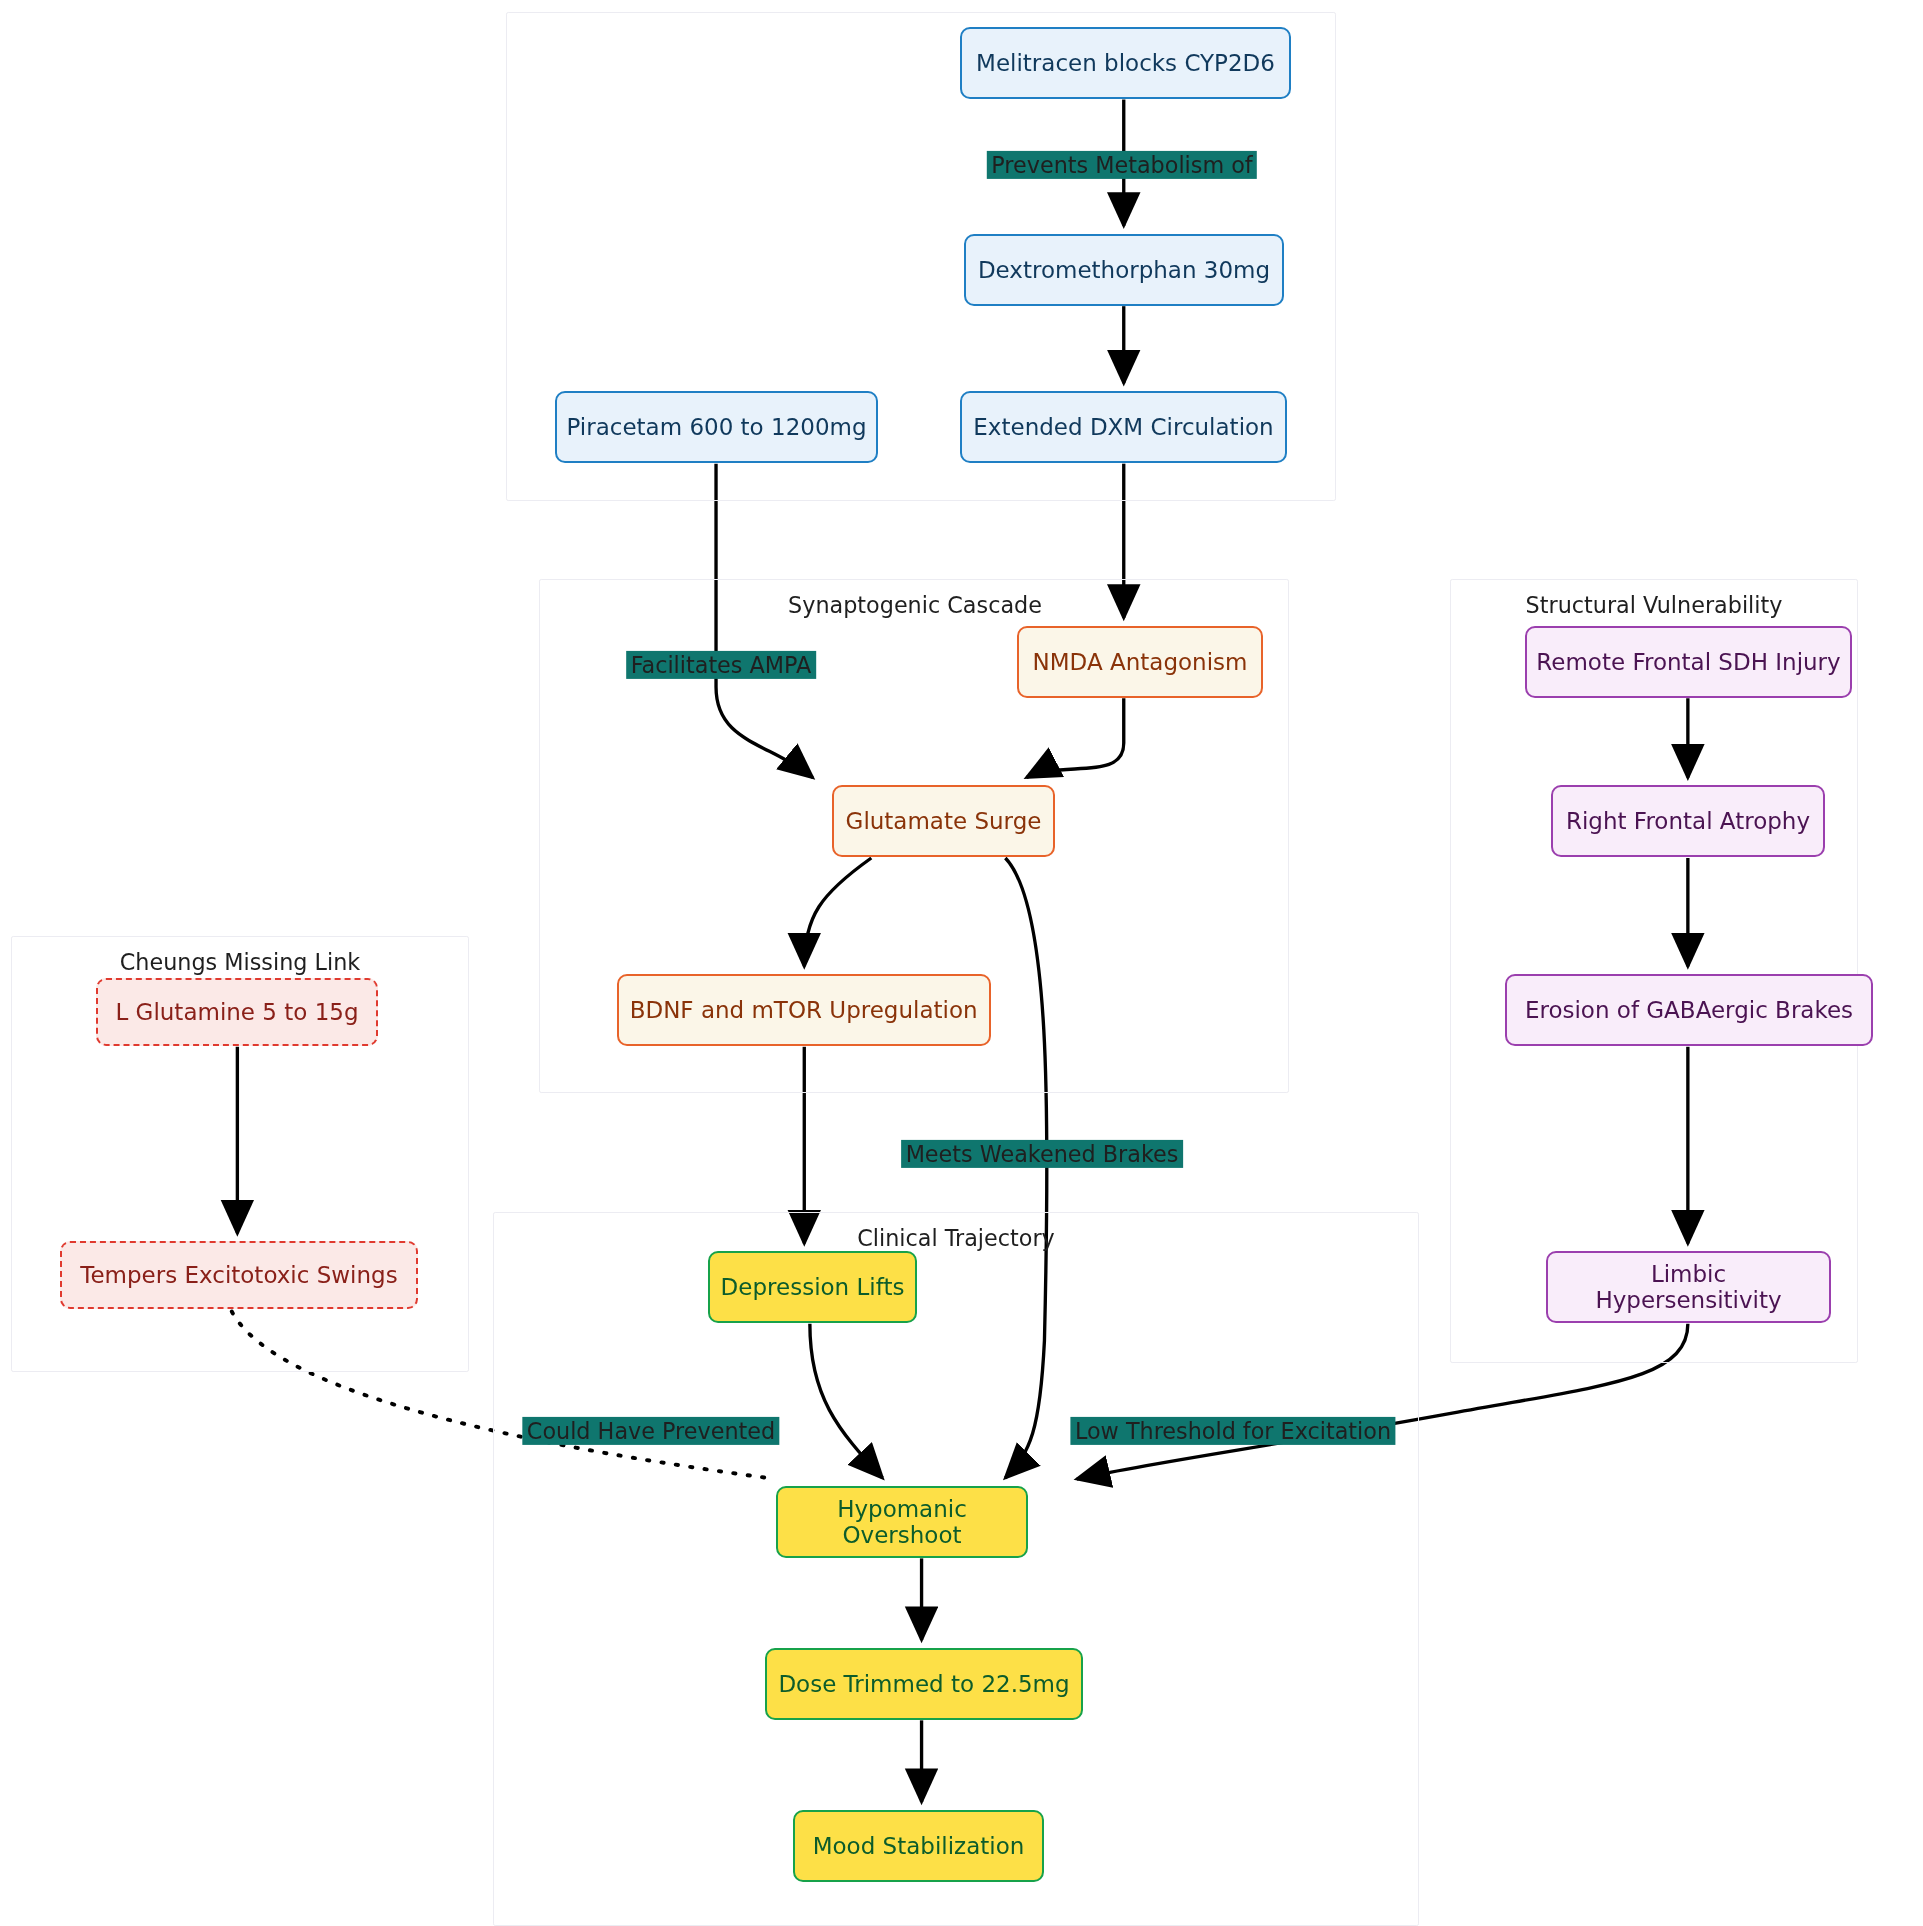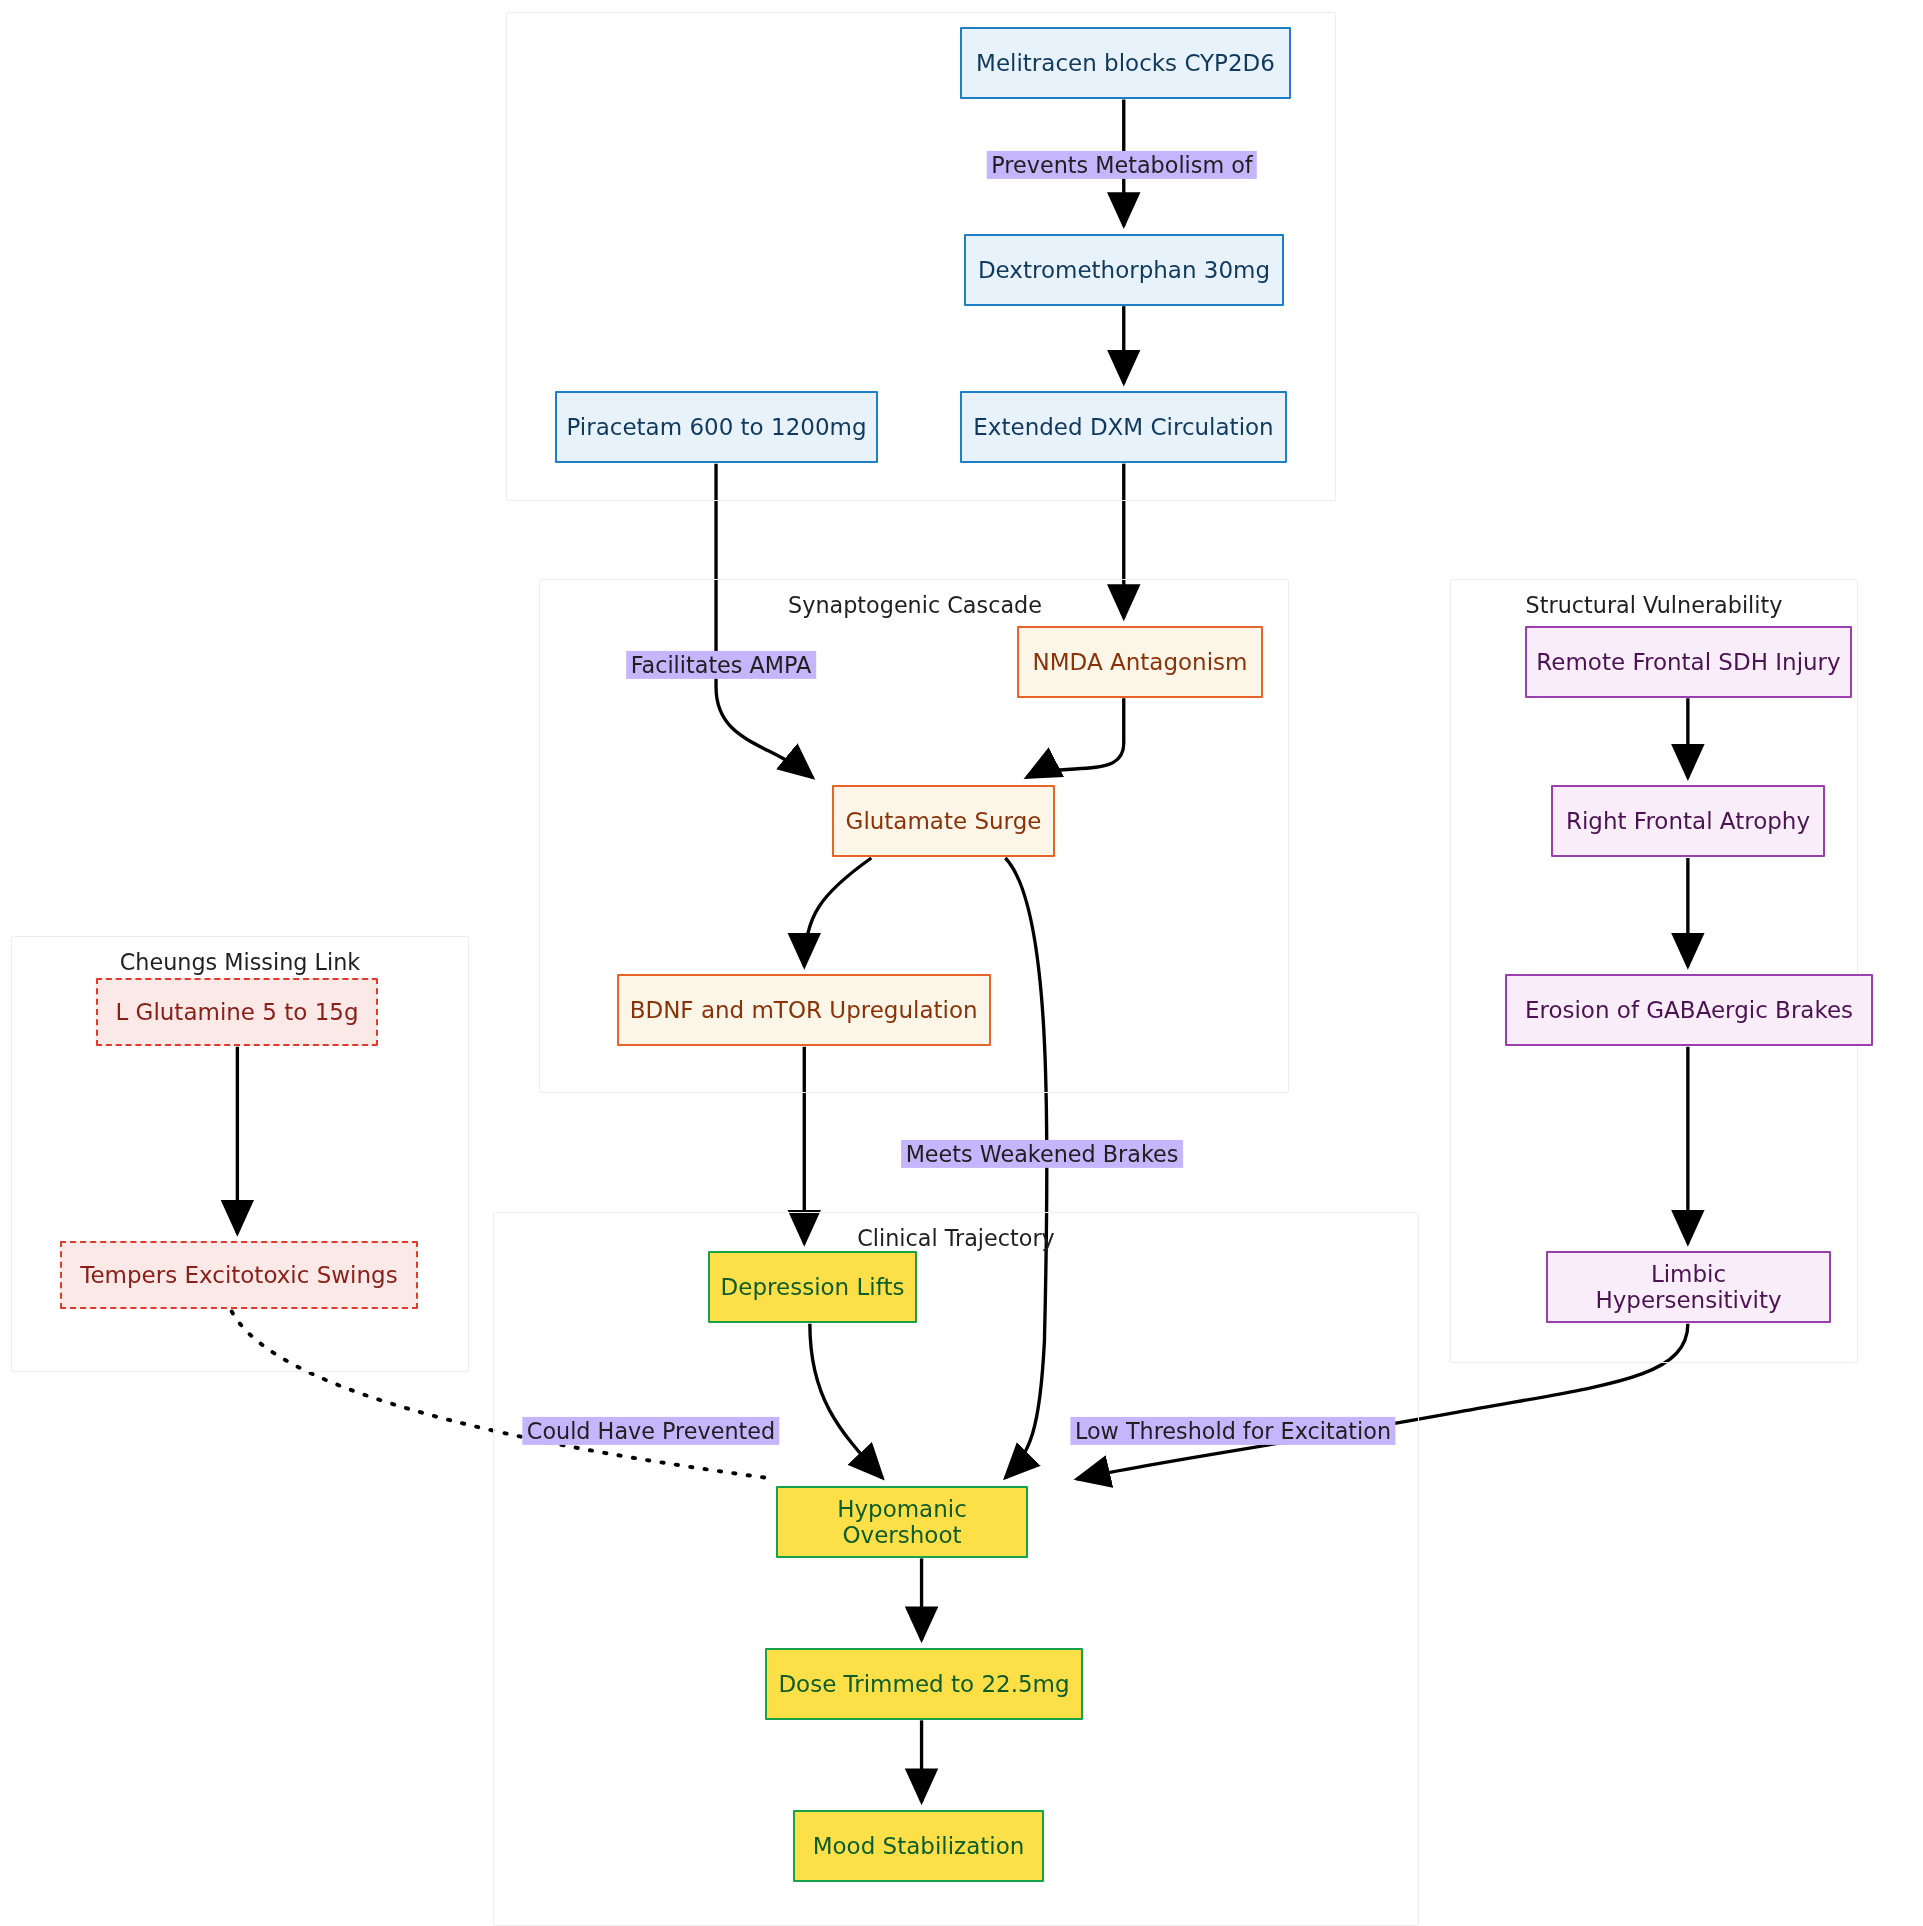--- a/index.html
+++ b/index.html
@@ -37,7 +37,7 @@
     justify-content:center;
     text-align:center;
     font-size:23px;
-    border-radius:1px;
+    border-radius:10px;
     line-height:1.15;
     padding:0 7.8px;
   }

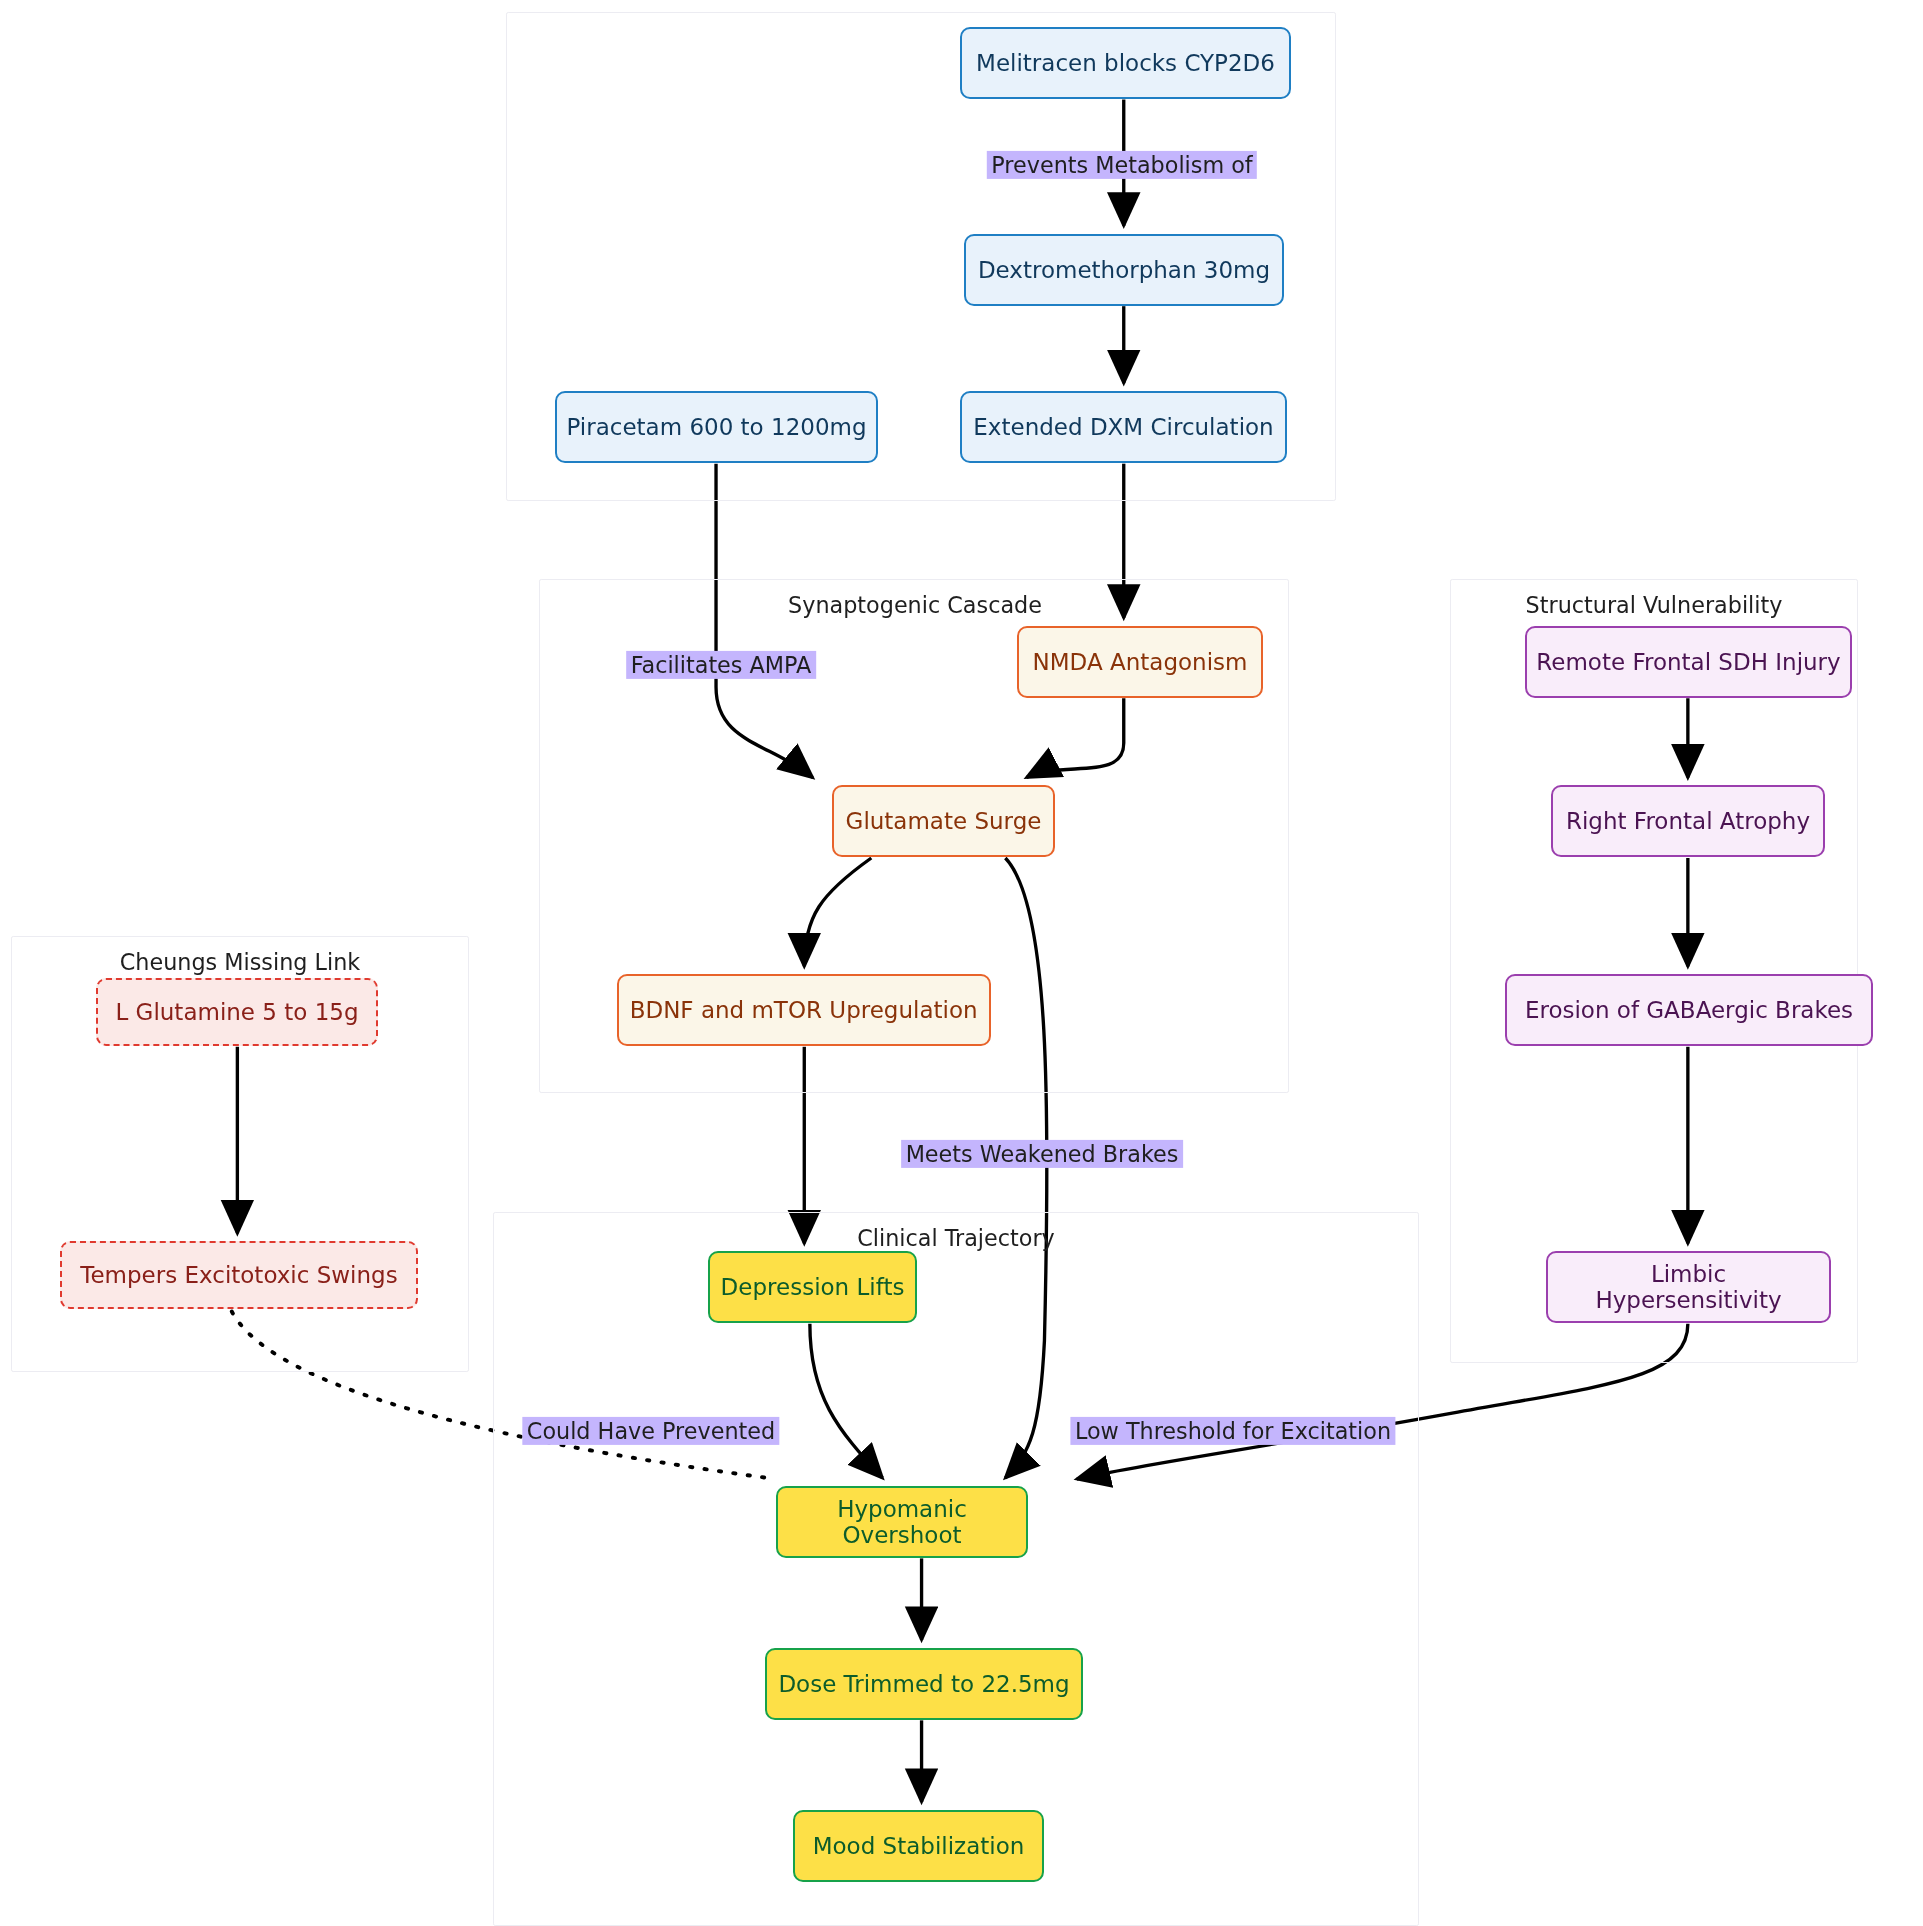--- a/index.html
+++ b/index.html
@@ -53,7 +53,7 @@
     font-size:22.3px;
     color:#1f1f1f;
     white-space:nowrap;
-    background:#c4b5fd;
+    background:#0f766e;
     padding:1.1px 4.5px;
     transform:translate(-50%,-50%);
     font-family:"DejaVu Sans", sans-serif;

